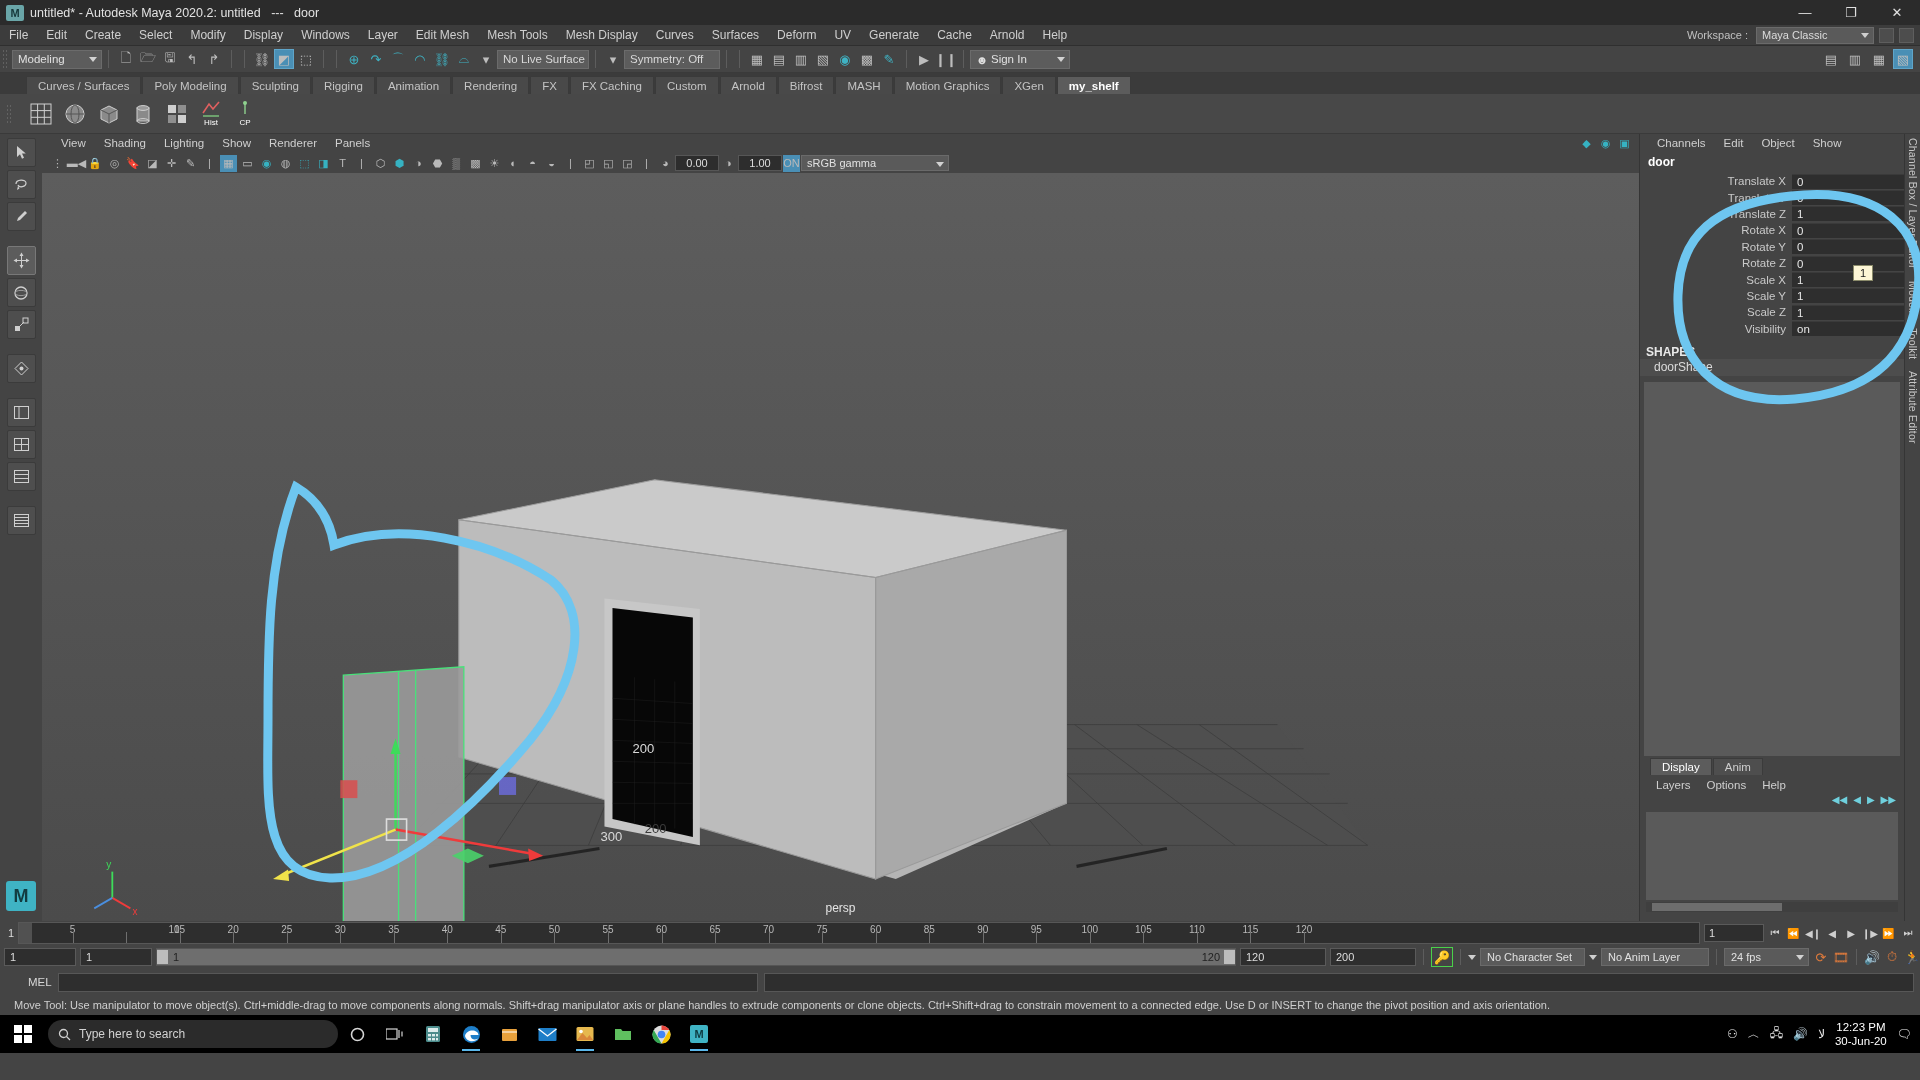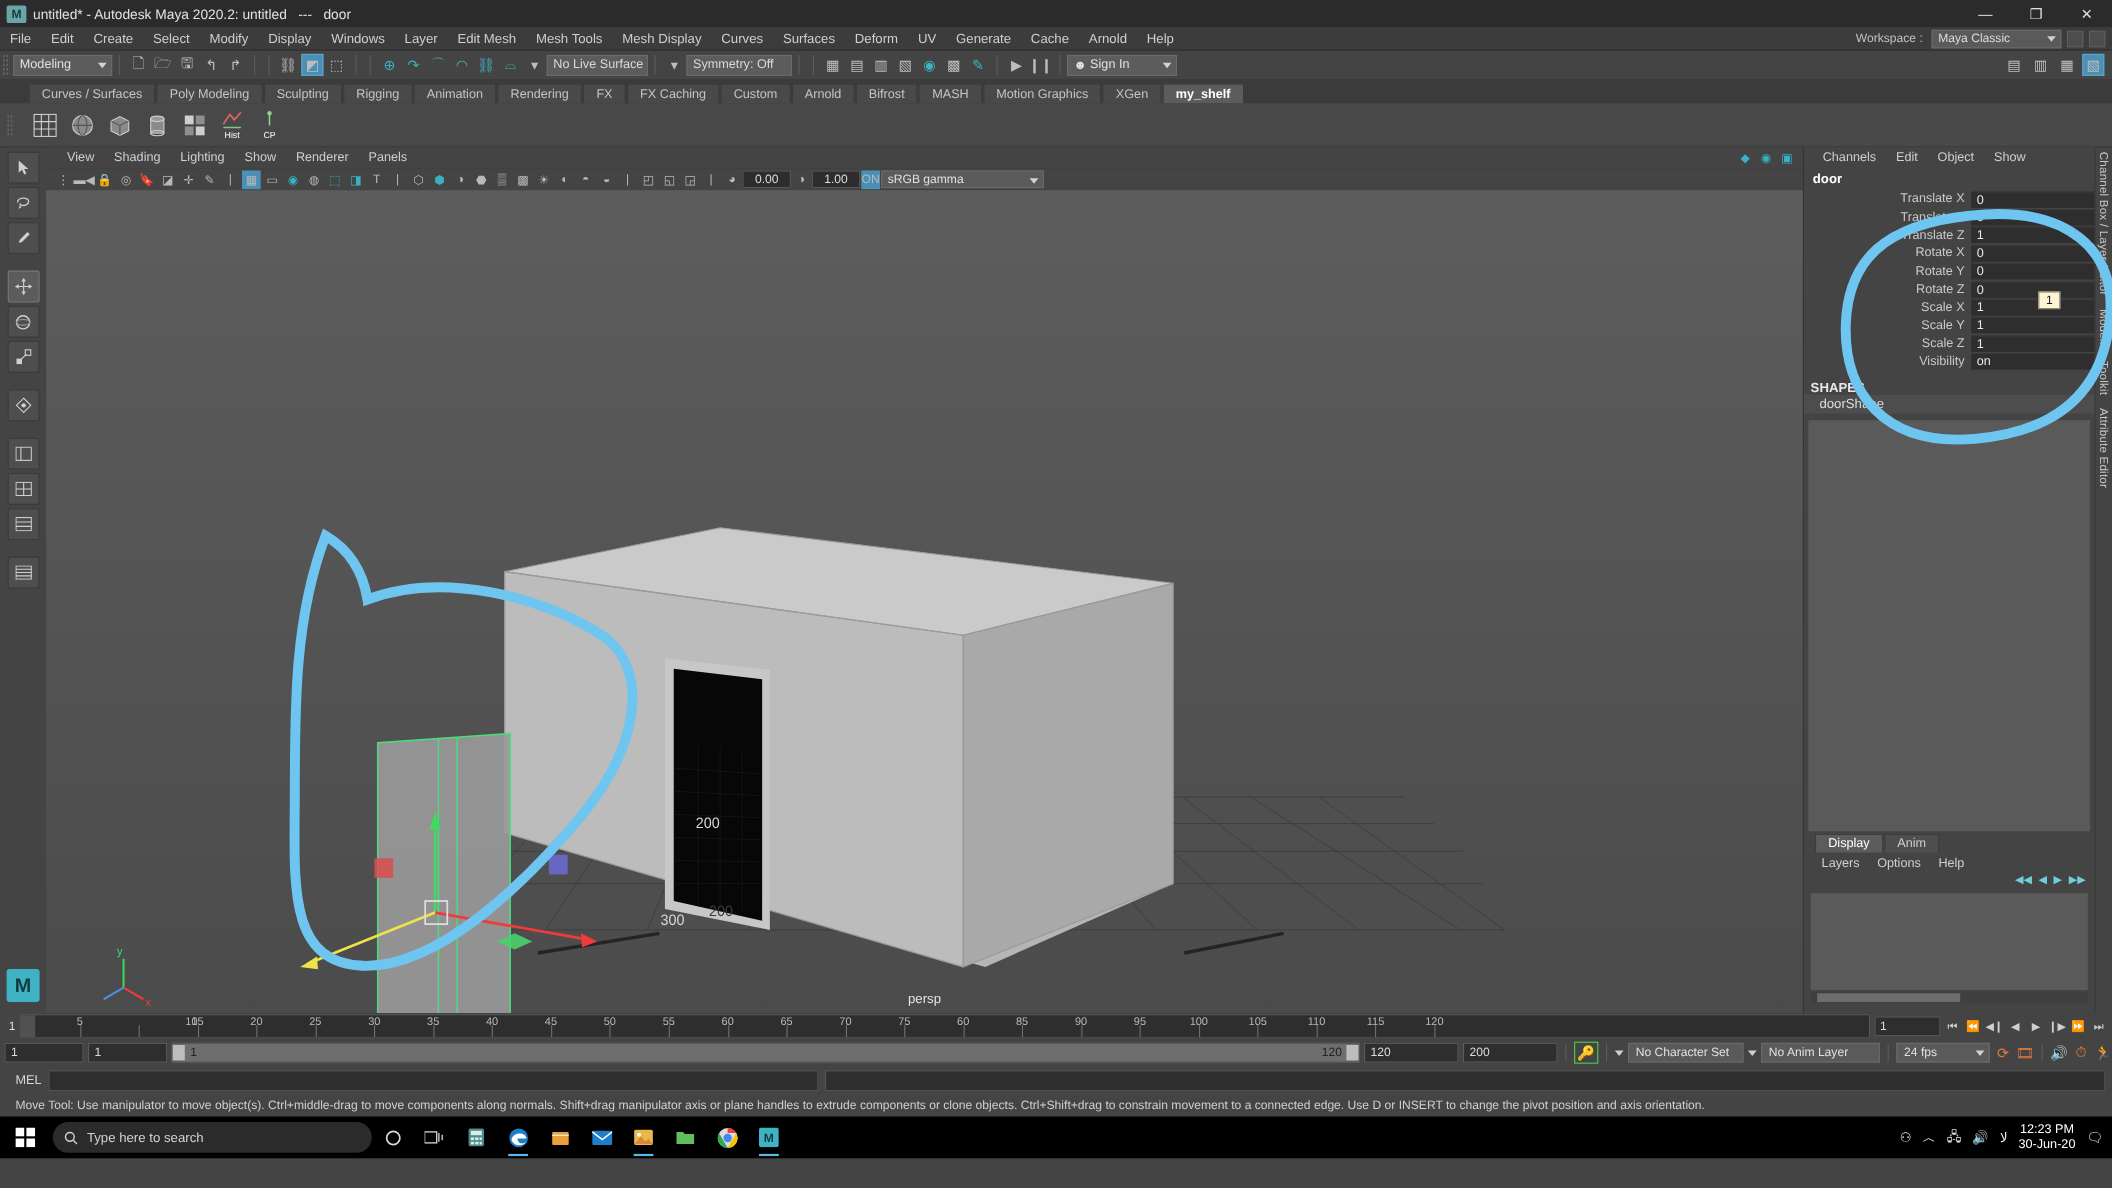--- a/index.html
+++ b/index.html
@@ -164,7 +164,7 @@
      border-top:5px solid #cfcfcf; }
 
   
-  #cmdline{ height:26px; background:#444; display:flex; align-items:center; padding-left:14px; gap:6px; }
+  #cmdline{ height:26px; background:#444; display:flex; align-items:center; padding-left:28px; gap:6px; }
   #mel-lbl{ font-size:11.5px; color:#d6d6d6; }
   #mel-input{ width:700px; height:19px; background:#2e2e2e; border:1px solid #575757; }
   #mel-output{ flex:1; height:19px; background:#2e2e2e; border:1px solid #575757; margin-right:6px; }

